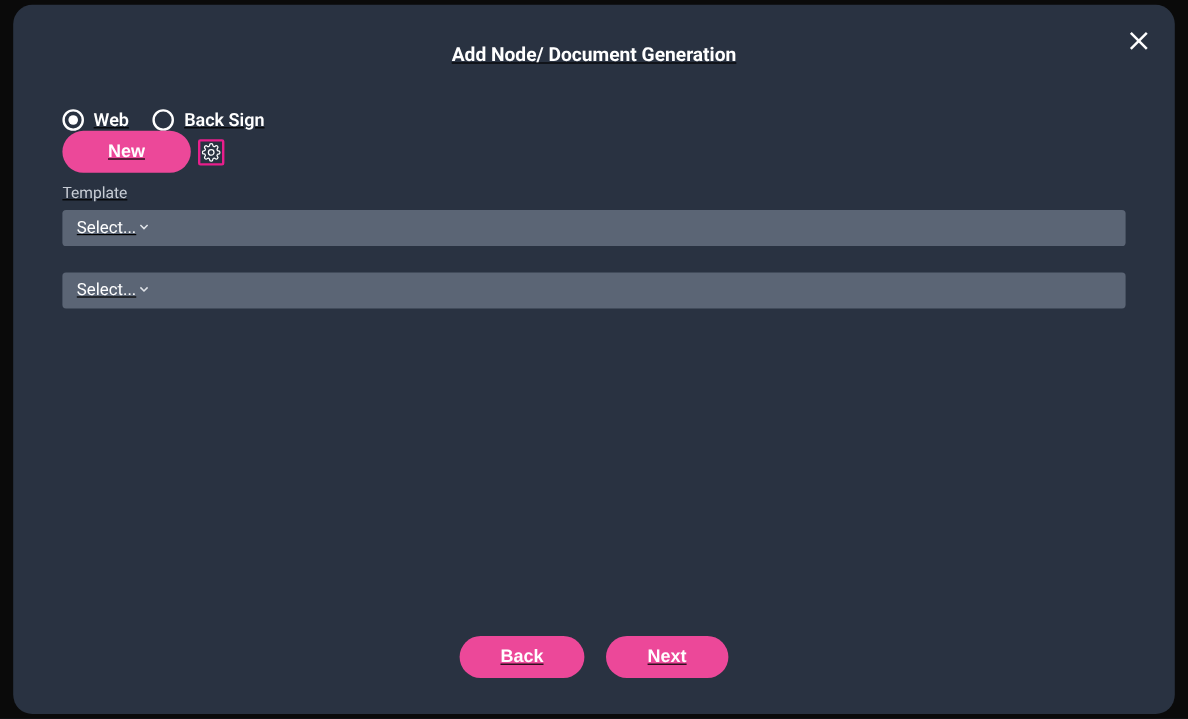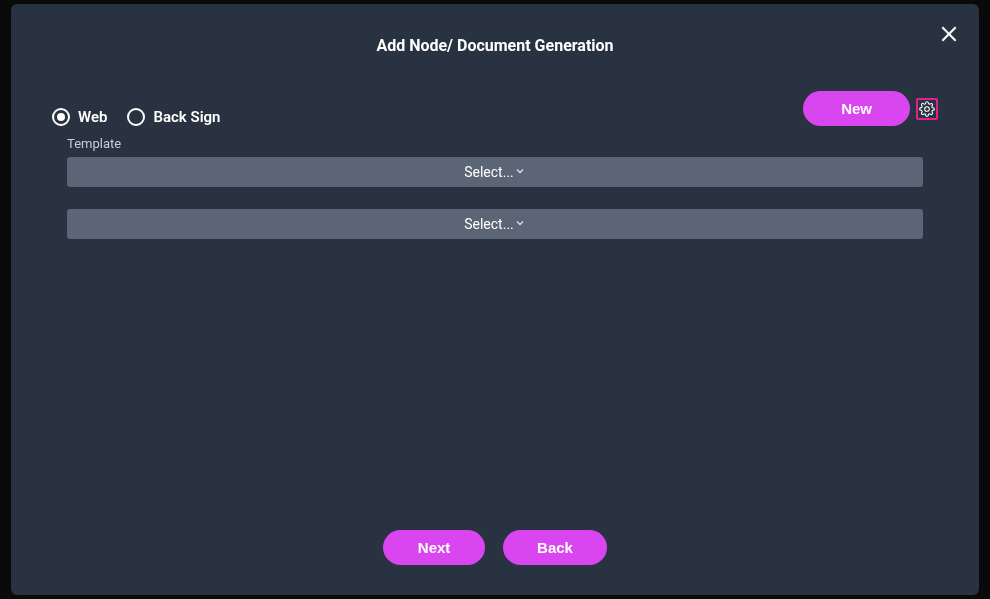--- a/index.html
+++ b/index.html
@@ -21,9 +21,10 @@
       right: 11px;
       bottom: 4px;
       background: #293241;
-      border-radius: 6px;
+      border-radius: 16px;
       display: flex;
       flex-direction: column;
+      text-decoration: underline;
     }
     .close-btn {
       position: absolute;

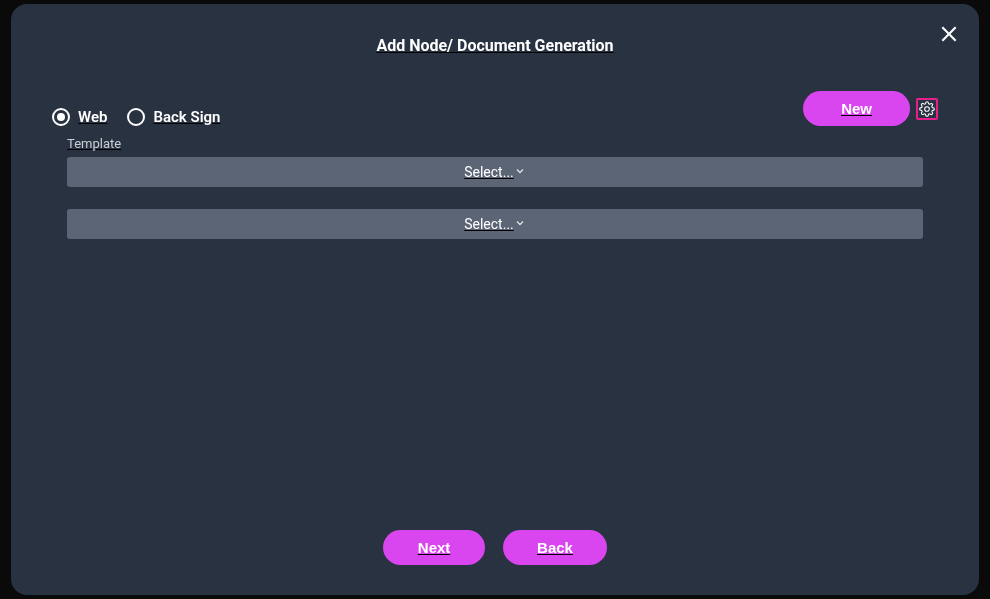--- a/index.html
+++ b/index.html
@@ -50,10 +50,11 @@
     }
     .header-row {
       display: flex;
-      align-items: flex-end;
+      align-items: flex-start;
       justify-content: space-between;
       padding: 0 41px;
       margin-top: 36px;
+      flex-direction: column;
     }
     .radio-group {
       display: flex;

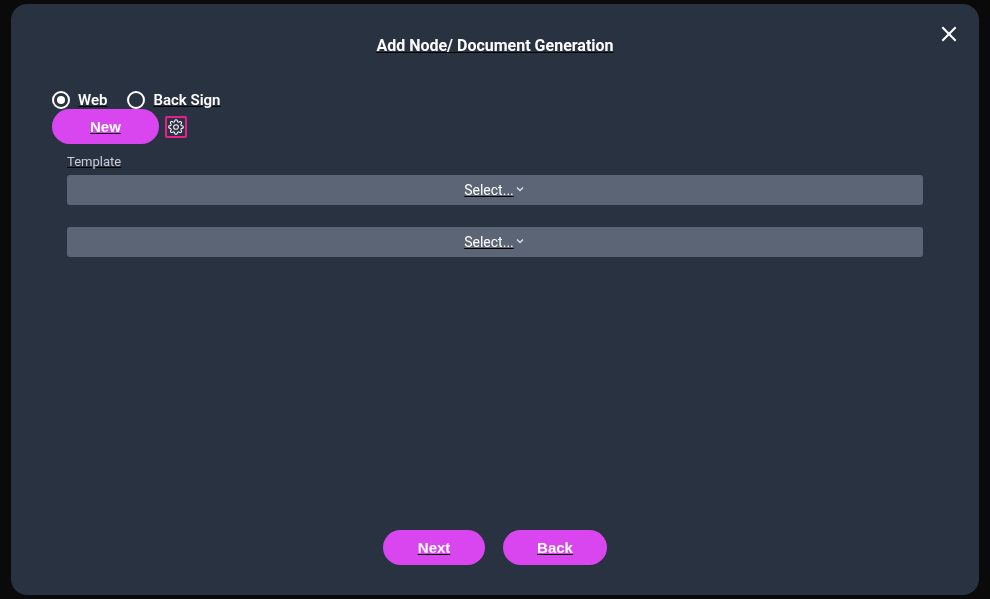--- a/index.html
+++ b/index.html
@@ -94,7 +94,7 @@
       gap: 6px;
     }
     .pill-btn {
-      background: #d946ef;
+      background: #ec4899;
       color: #ffffff;
       border: none;
       border-radius: 20px;

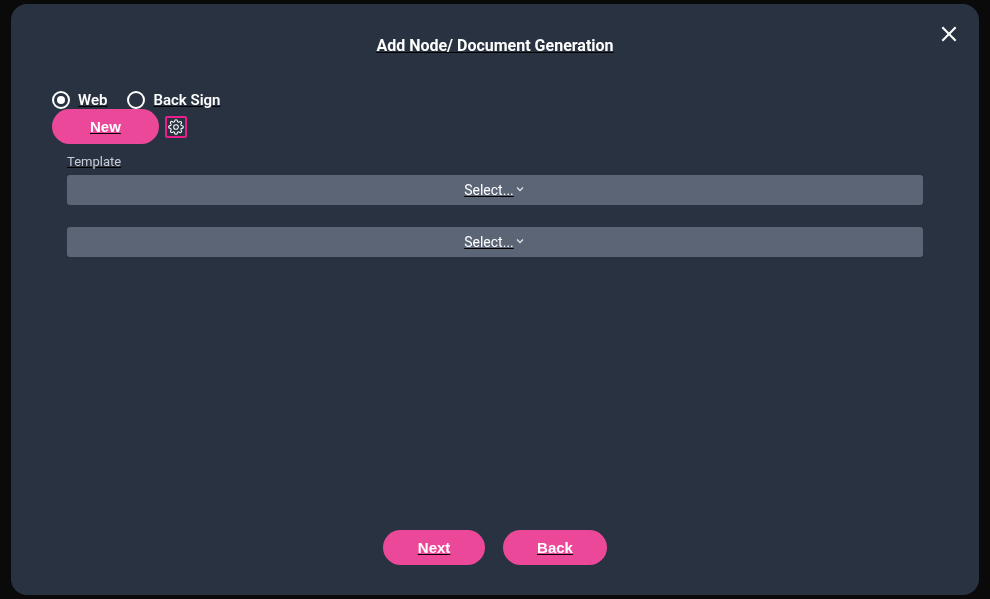--- a/index.html
+++ b/index.html
@@ -119,7 +119,7 @@
       height: 16px;
     }
     .field-block {
-      padding: 0 56px;
+      padding: 0 41px;
       margin-top: 10px;
     }
     .field-block.action {

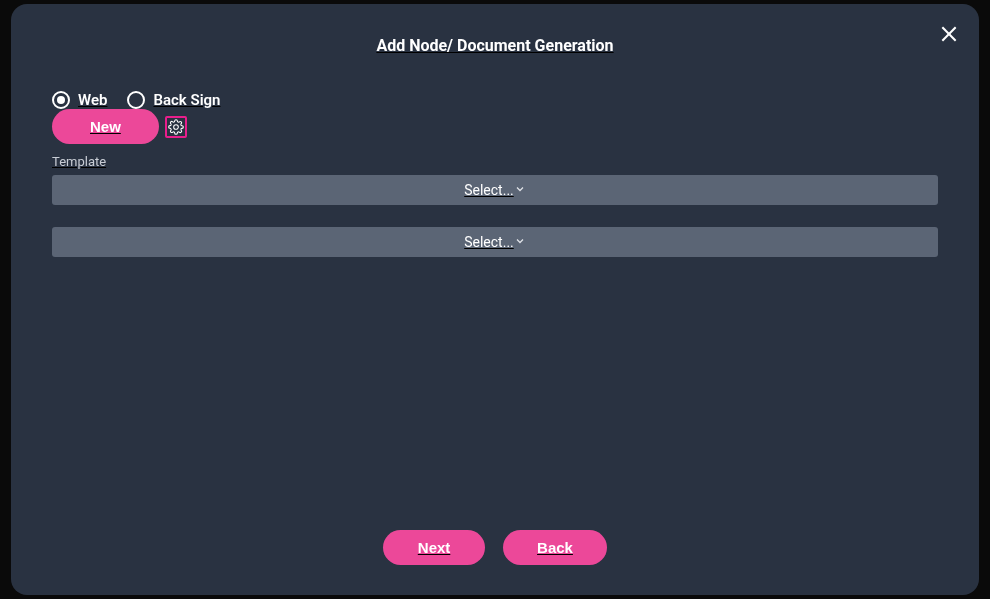--- a/index.html
+++ b/index.html
@@ -137,7 +137,7 @@
       height: 30px;
       display: flex;
       align-items: center;
-      justify-content: center;
+      justify-content: flex-start;
       padding: 0 12px;
       cursor: pointer;
       font-size: 14px;

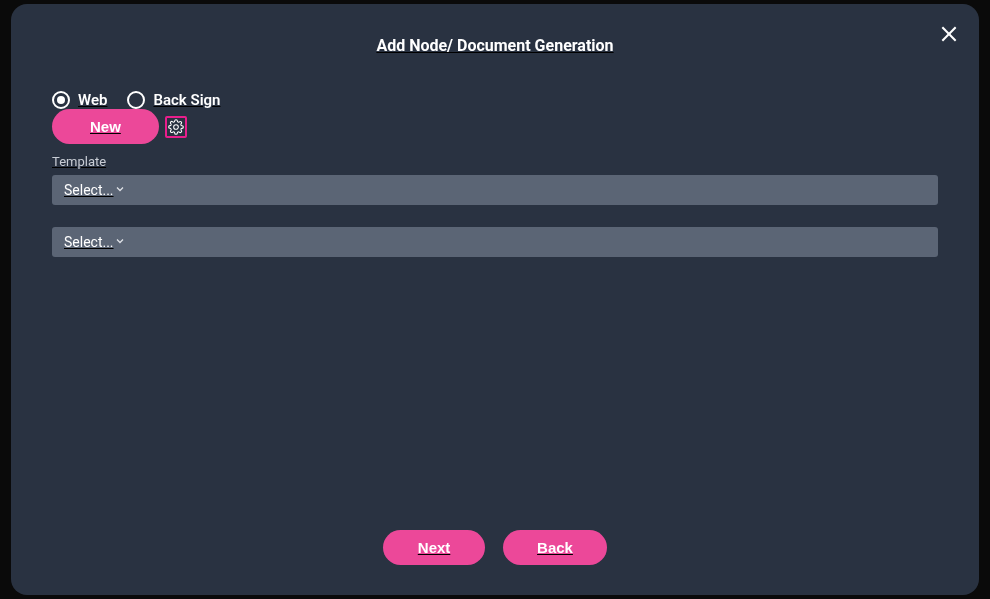--- a/index.html
+++ b/index.html
@@ -218,8 +218,8 @@
   </div>
 
   <div class="footer">
+    <button class="pill-btn">Back</button>
     <button class="pill-btn">Next</button>
-    <button class="pill-btn">Back</button>
   </div>
 
 </div>

